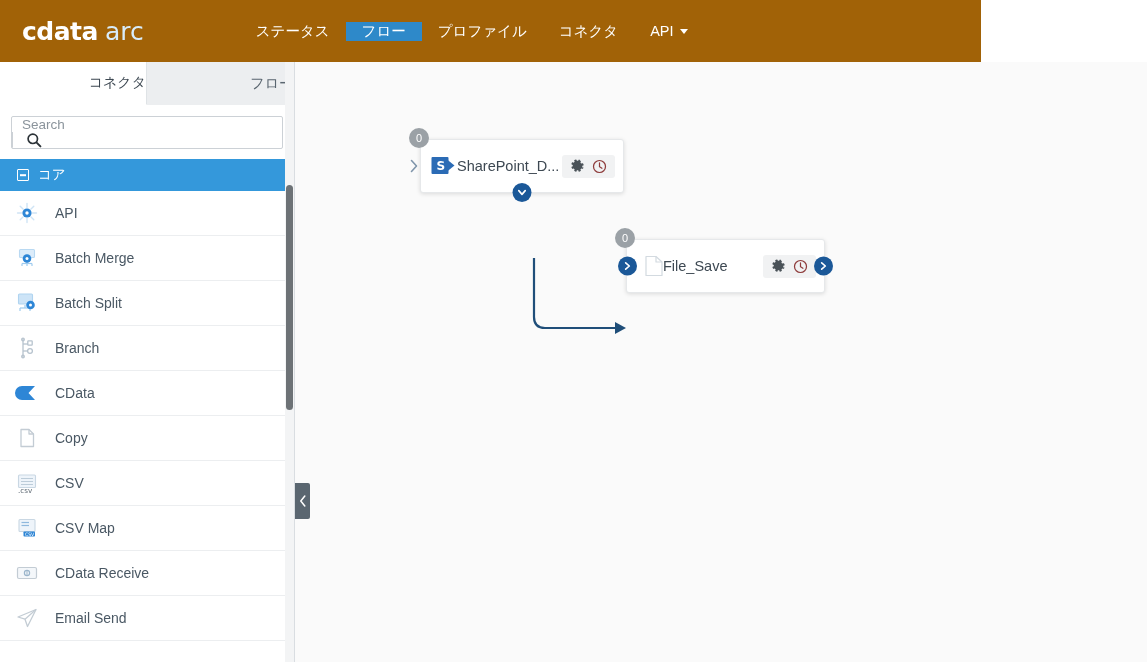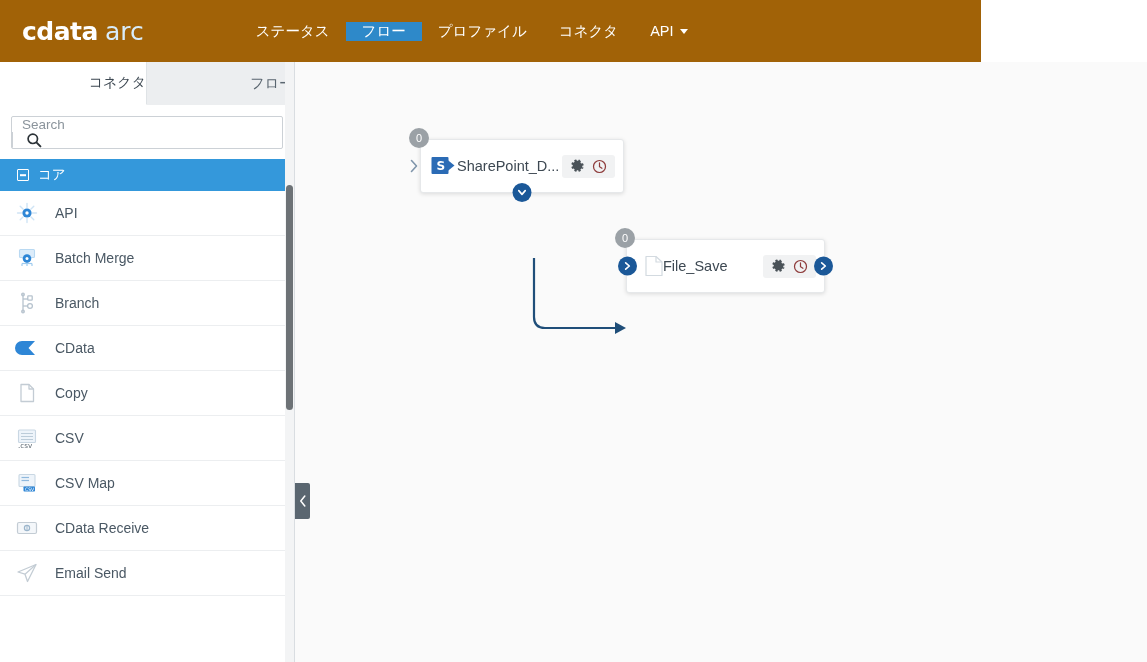--- a/index.html
+++ b/index.html
@@ -286,6 +286,22 @@
       <span>Batch Merge</span>
     </div>
 
+    <div class="conn-item">
+      <span class="conn-icon">
+        <svg width="24" height="24" viewBox="0 0 24 24">
+          <rect x="3.5" y="3" width="14" height="10" rx="1" fill="#cde4f7" stroke="#b0d4f0" stroke-width="1.1"></rect>
+          <g stroke="#9ecbee" stroke-width="1.2" fill="none">
+            <line x1="10" y1="14" x2="10" y2="17"></line>
+            <line x1="5" y1="17" x2="15" y2="17"></line>
+            <line x1="5" y1="17" x2="5" y2="20"></line>
+              <line x1="15" y1="17" x2="15" y2="20"></line>
+          </g>
+          <circle cx="15.5" cy="14" r="4.3" fill="#2e86d6"></circle>
+          <circle cx="15.5" cy="14" r="1.5" fill="#ffffff"></circle>
+        </svg>
+      </span>
+      <span>Batch Split</span>
+    </div>
 
     <div class="conn-item">
       <span class="conn-icon">

